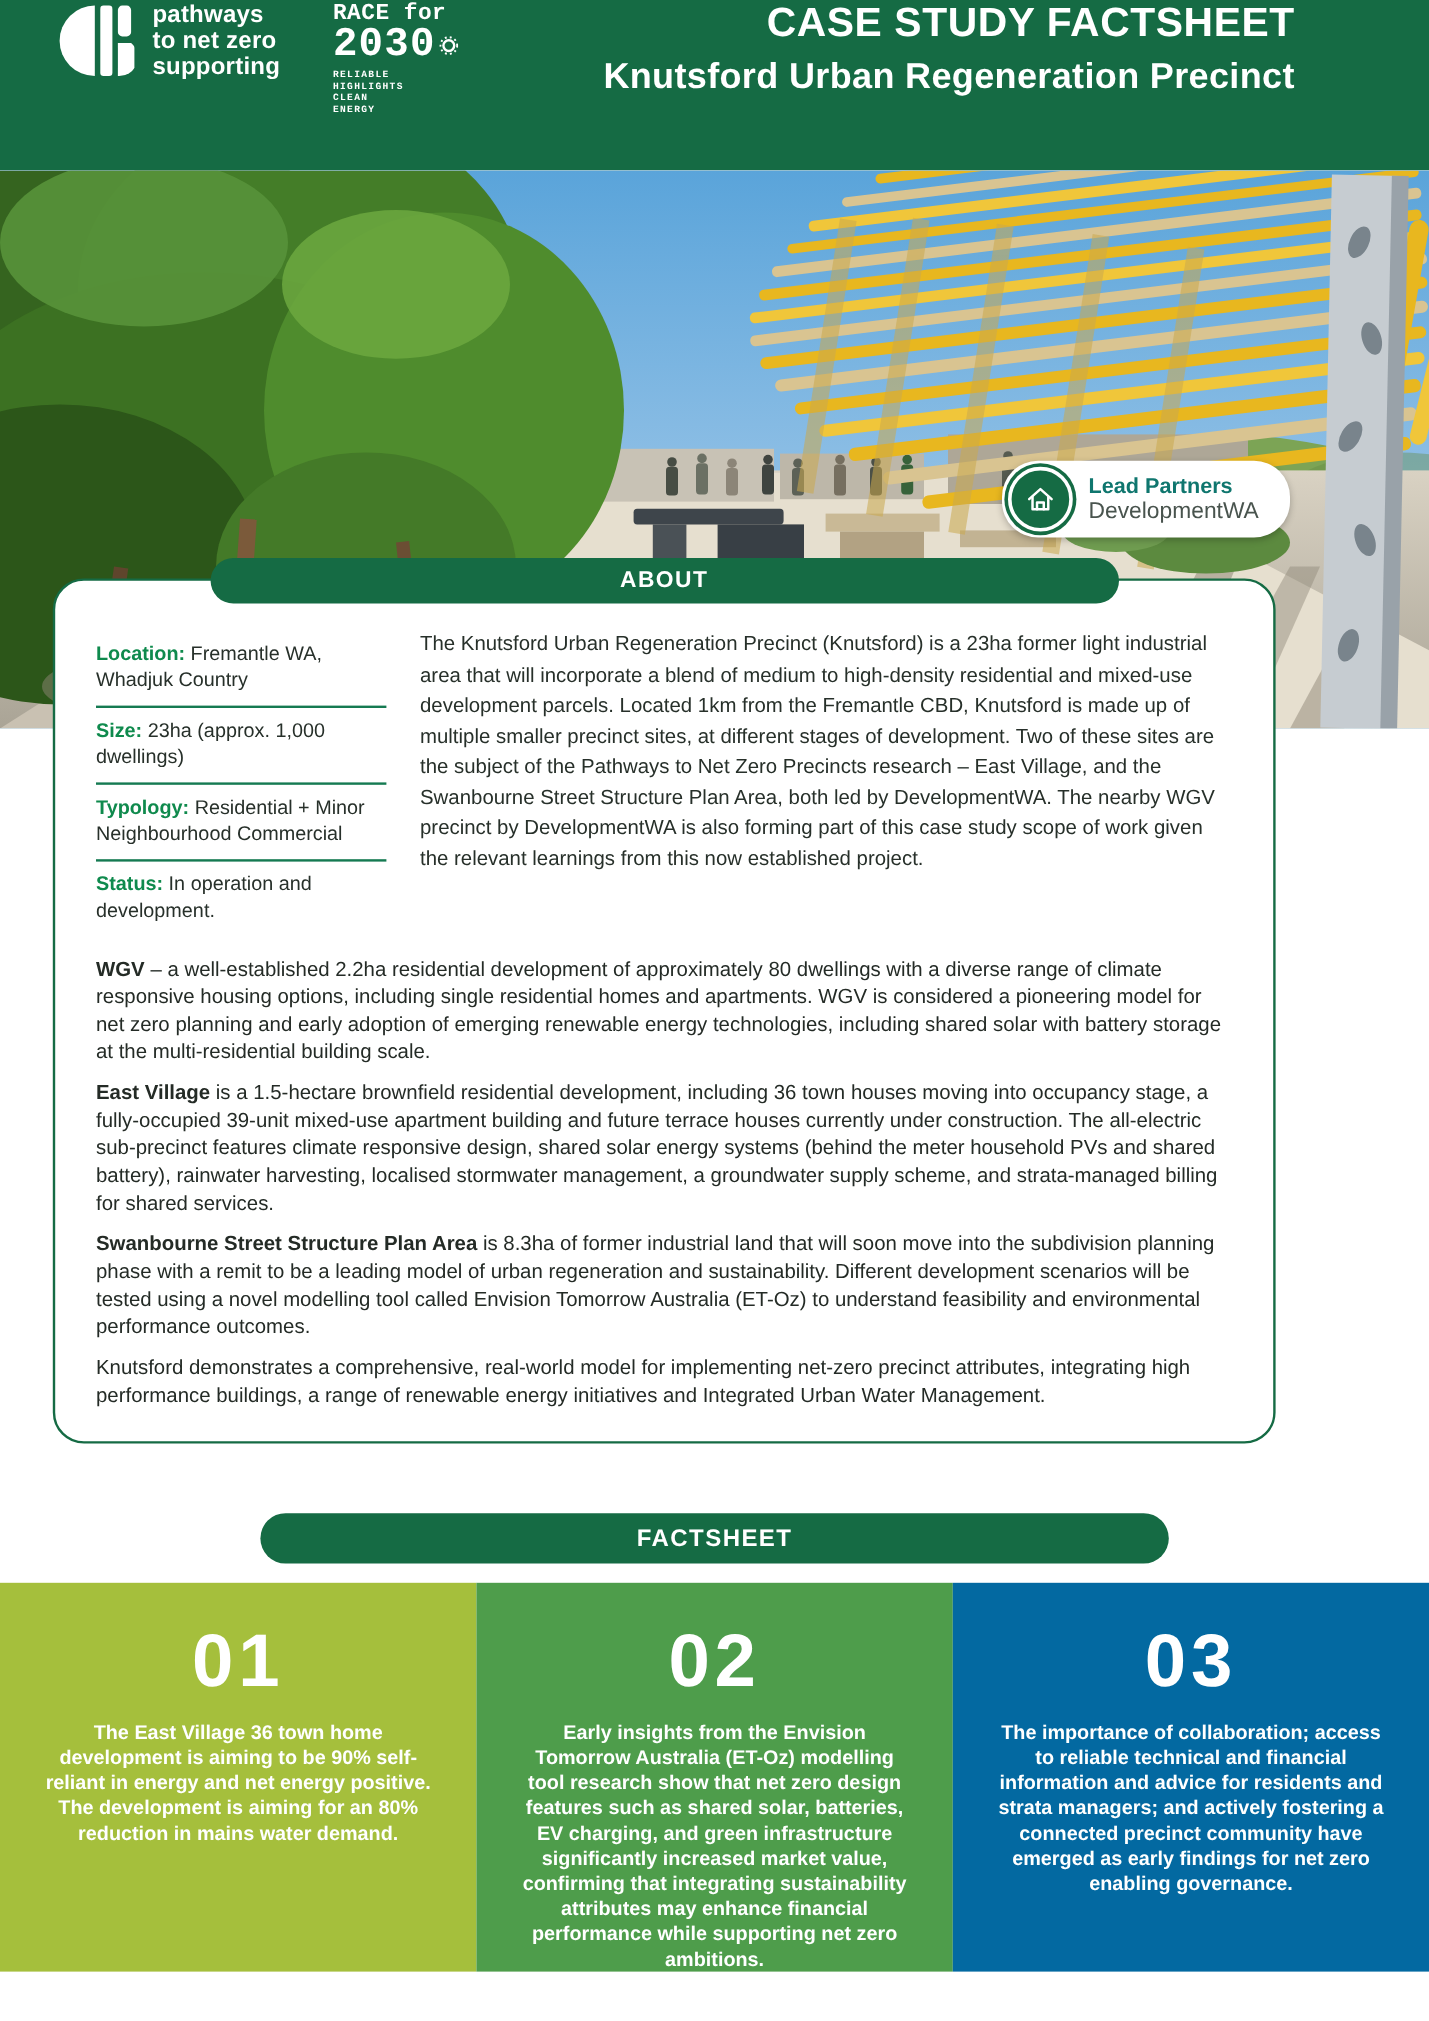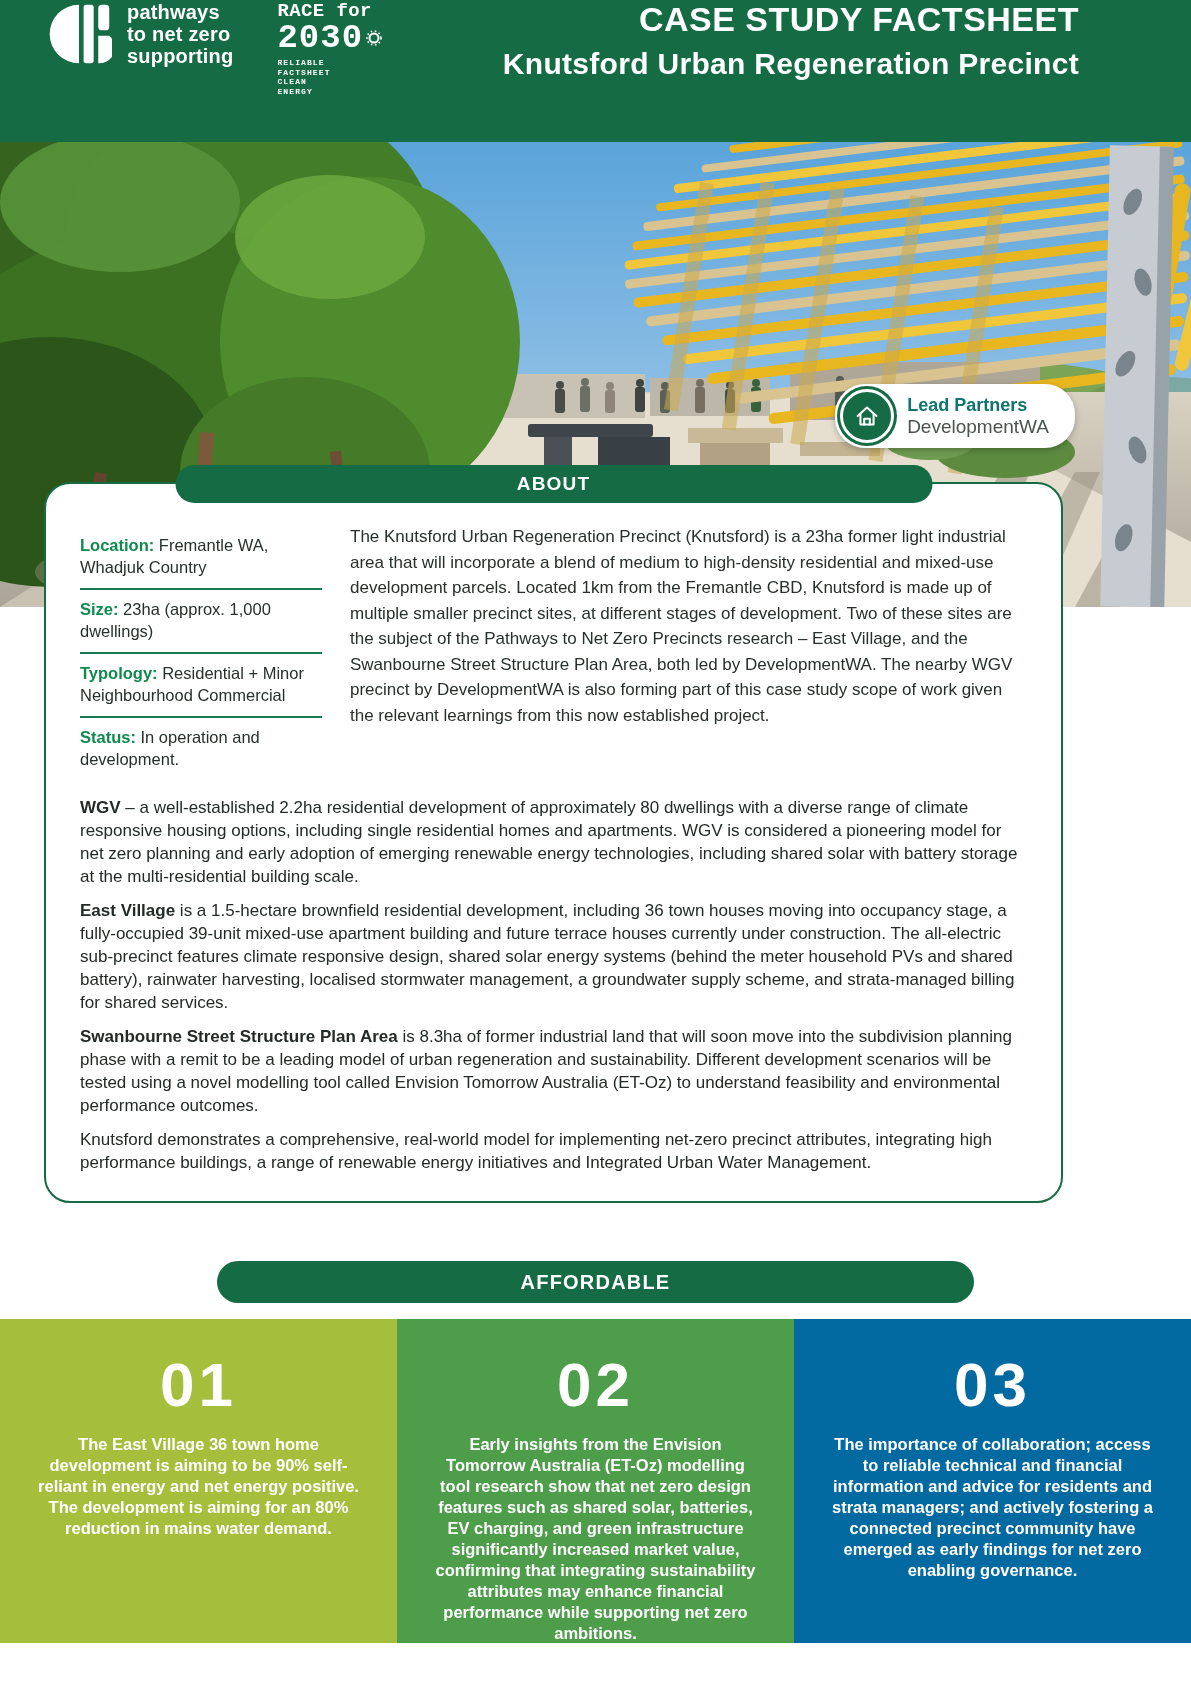--- a/index.html
+++ b/index.html
@@ -87,7 +87,7 @@
       </div>
       <div class="race-tag">
         <span>RELIABLE</span>
-        <span>FACTSHEET</span>
+        <span>HIGHLIGHTS</span>
         <span>CLEAN</span>
         <span>ENERGY</span>
       </div>

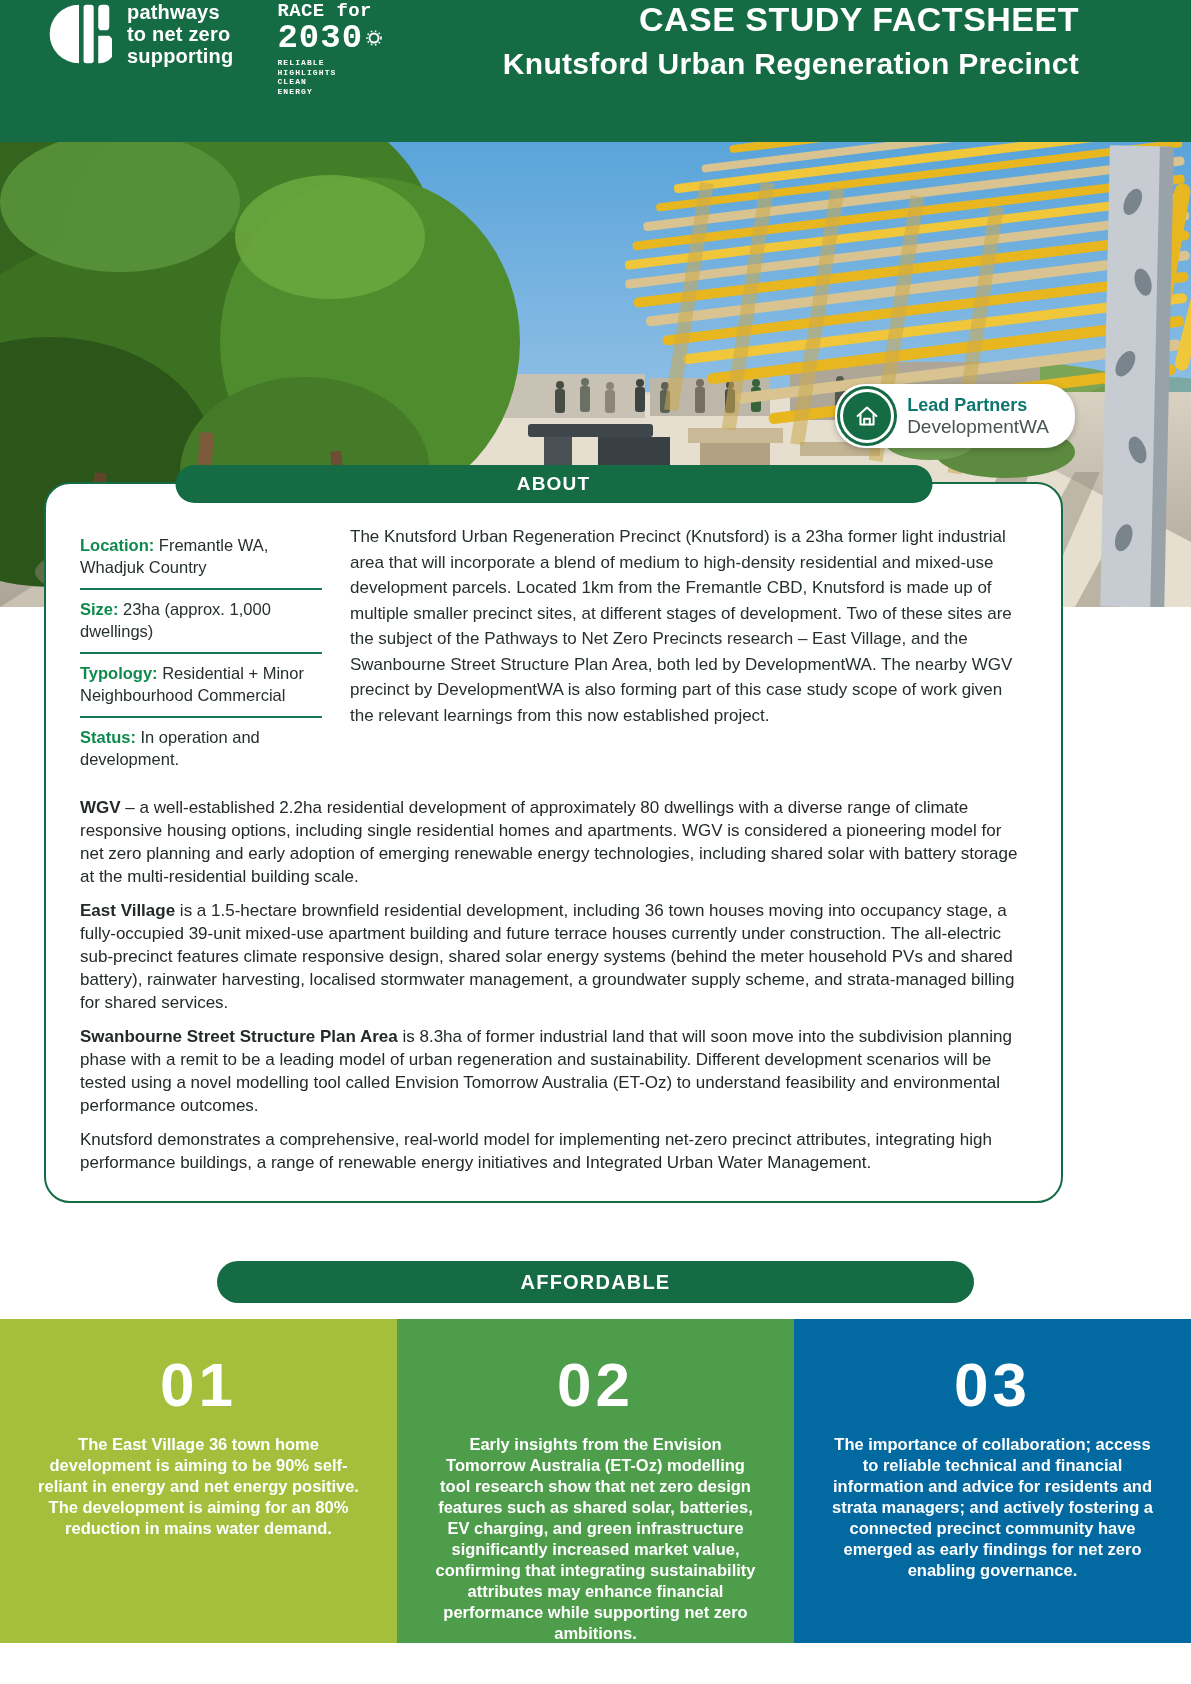--- a/index.html
+++ b/index.html
@@ -286,7 +286,7 @@
     </div>
   </div>
 
-  <div class="highlights-pill">AFFORDABLE</div>
+  <div class="highlights-pill">FACTSHEET</div>
 
   <div class="hl-row">
     <div class="hl-col hl-1">

